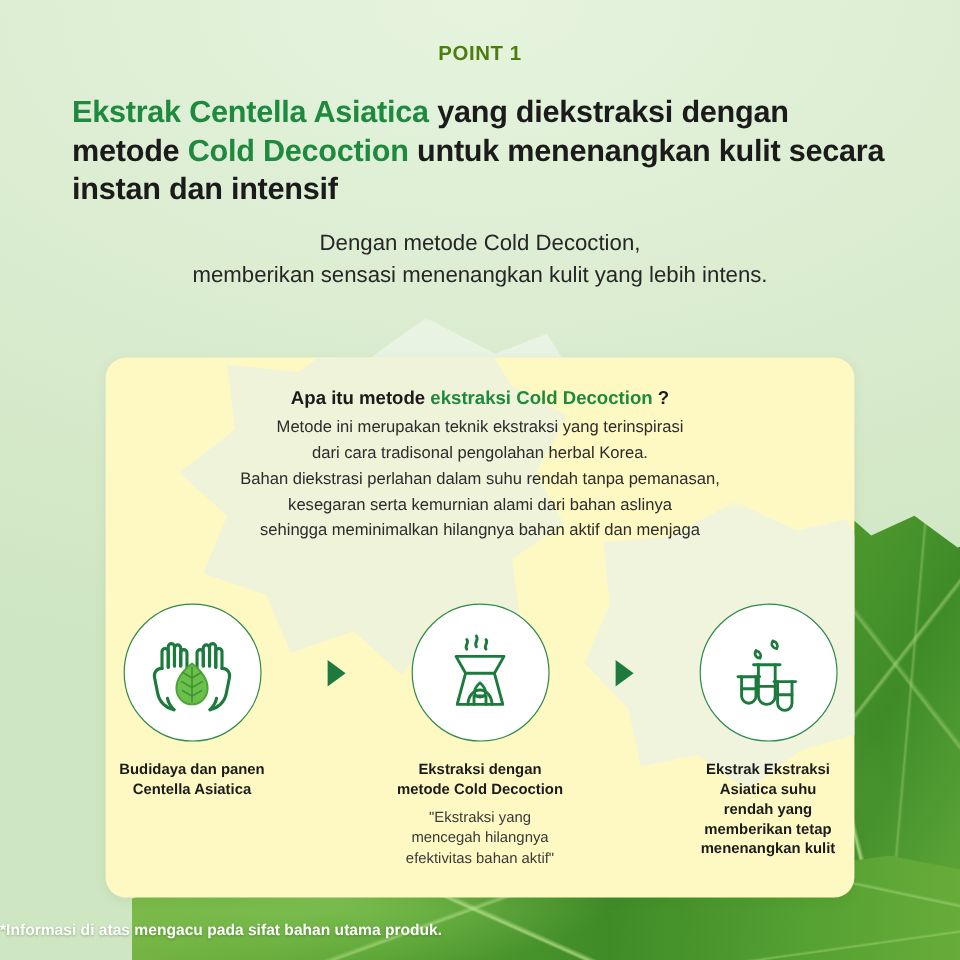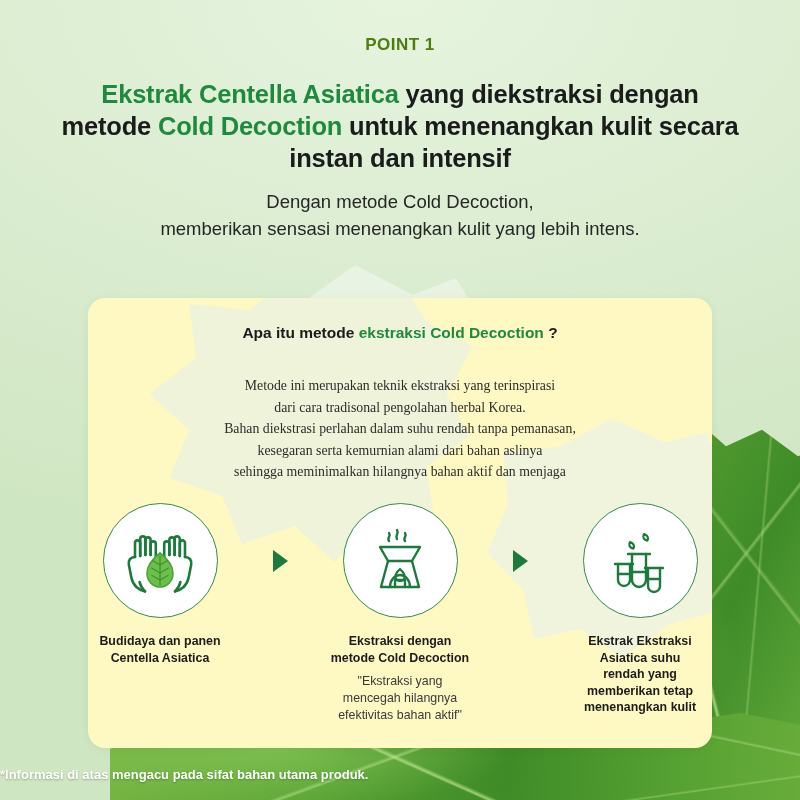--- a/index.html
+++ b/index.html
@@ -87,7 +87,6 @@
   }
   .headline {
     position:absolute; top:78px; left:60px; width:680px;
-    text-align:center;
     font-size:25.5px; font-weight:bold; line-height:32px;
     color:#1b1b1b; letter-spacing:-.2px;
   }

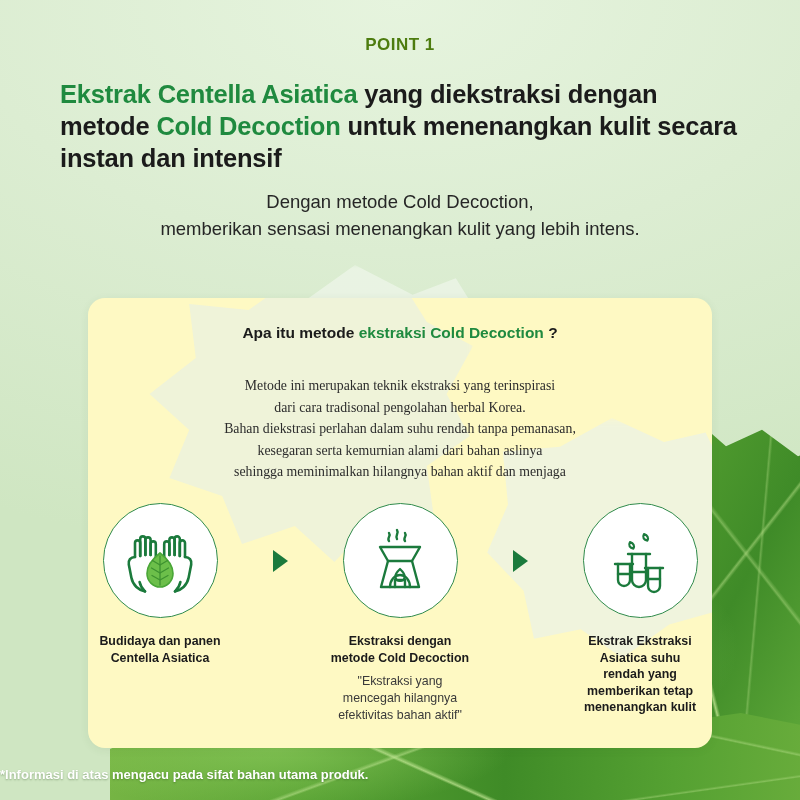--- a/index.html
+++ b/index.html
@@ -133,8 +133,8 @@
   .card-title .hl { color:#1f8a3f; }
 
   .card-body {
-    margin-top:33px; text-align:center;
-    font-size:13.8px; line-height:21.5px; color:#2c2c2c;font-family:Liberation Serif, serif;
+    margin-top:3px; text-align:center;
+    font-size:13.8px; line-height:21.5px; color:#2c2c2c;
   }
 
   

